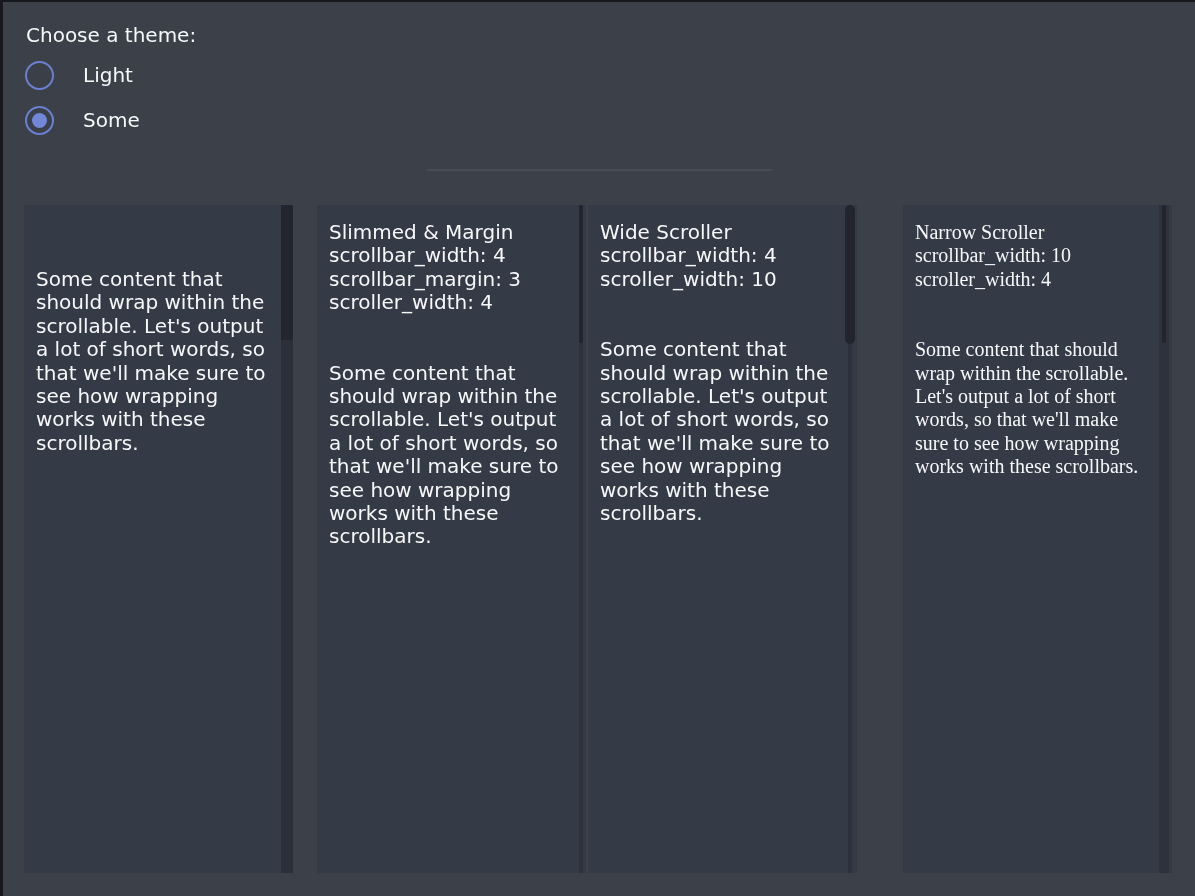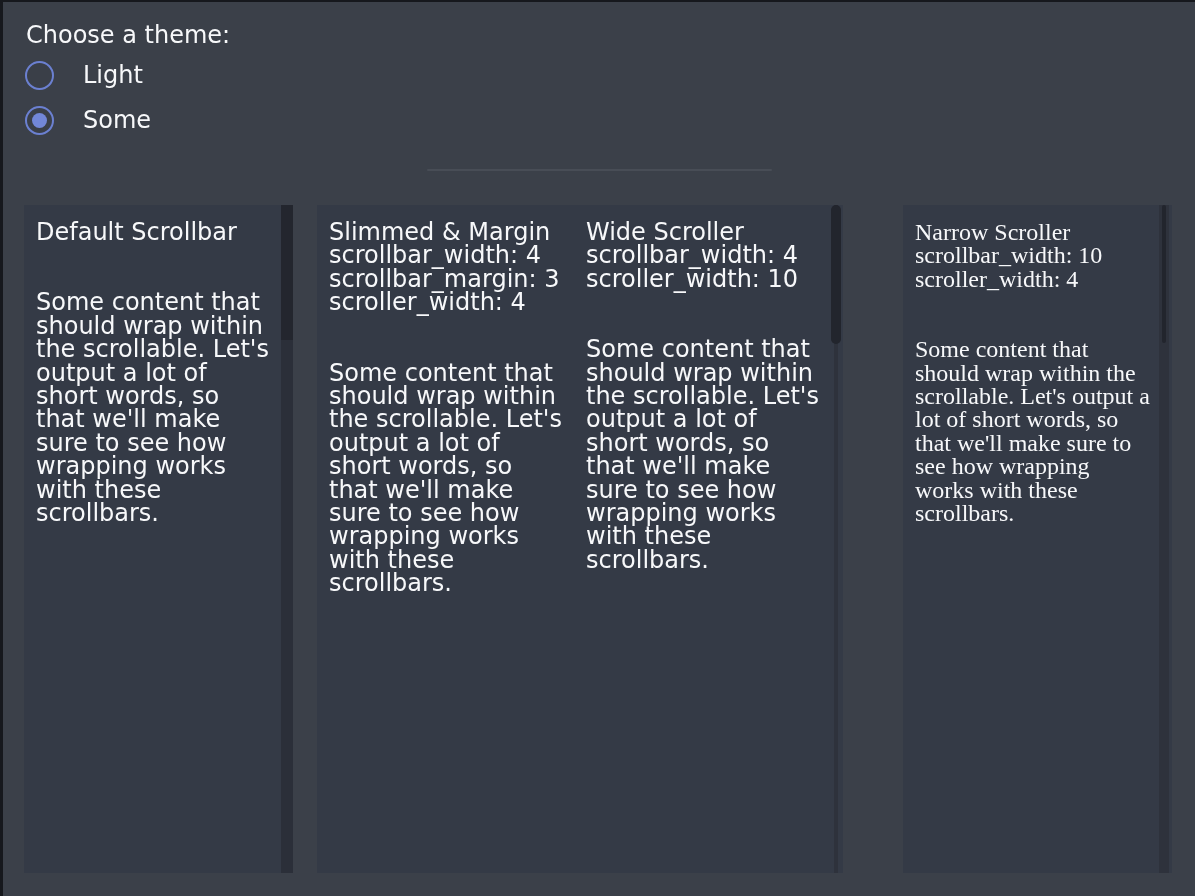--- a/index.html
+++ b/index.html
@@ -6,7 +6,7 @@
   .app{
     position:relative;width:1195px;height:896px;overflow:hidden;
     background:#3b4049;color:#f7f8fa;
-    font-family:"DejaVu Sans",sans-serif;font-size:24px;line-height:23.4px;
+    font-family:"DejaVu Sans",sans-serif;font-size:20px;line-height:23.4px;
   }
   .edge-top{position:absolute;left:0;top:0;width:100%;height:2px;background:#16181d;}
   .edge-left{position:absolute;left:0;top:0;width:3px;height:100%;background:#16181d;}

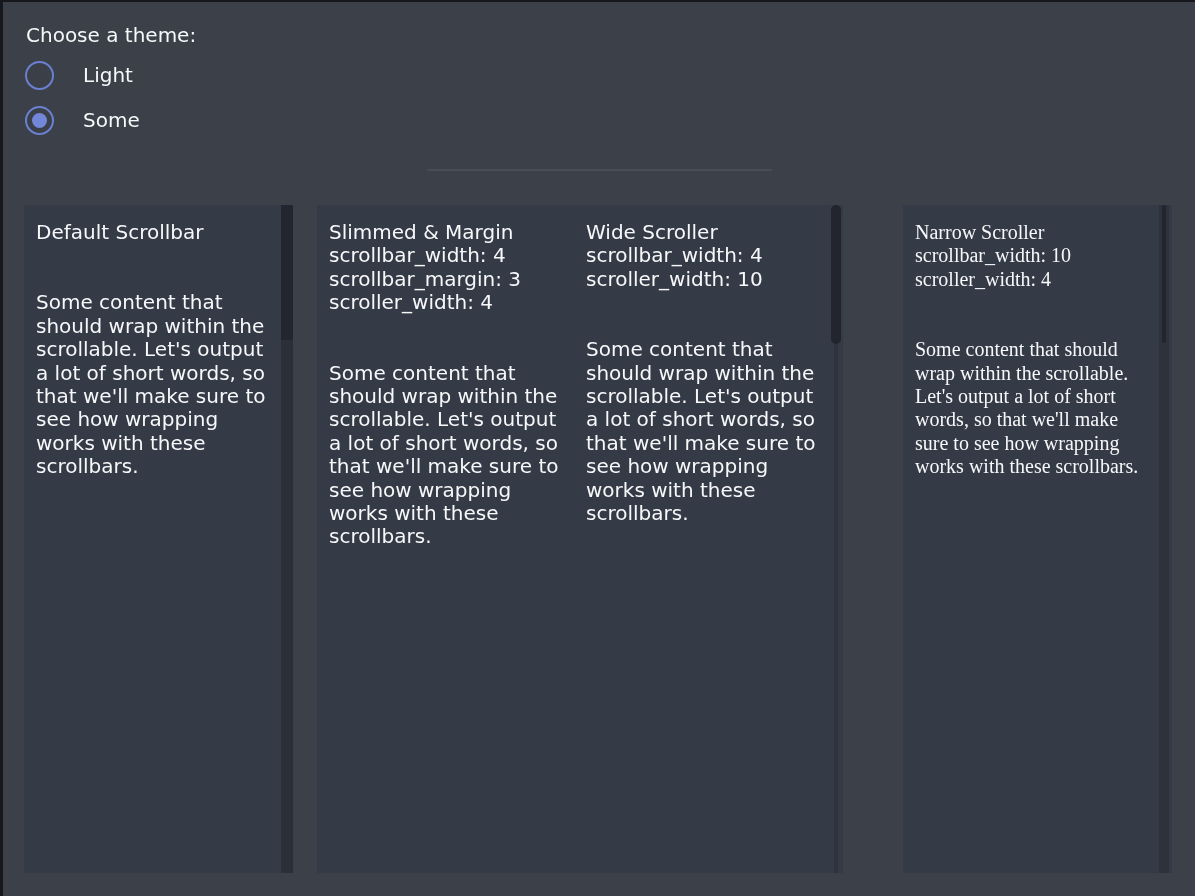--- a/index.html
+++ b/index.html
@@ -79,7 +79,6 @@
 
   <div class="panel p1">
     <div class="panel-text">
-      <div class="panel-header">Default Scrollbar</div>
       <div class="panel-body">Some content that should wrap within the scrollable. Let's output a lot of short words, so that we'll make sure to see how wrapping works with these scrollbars.</div>
     </div>
     <div class="sb-track"></div>

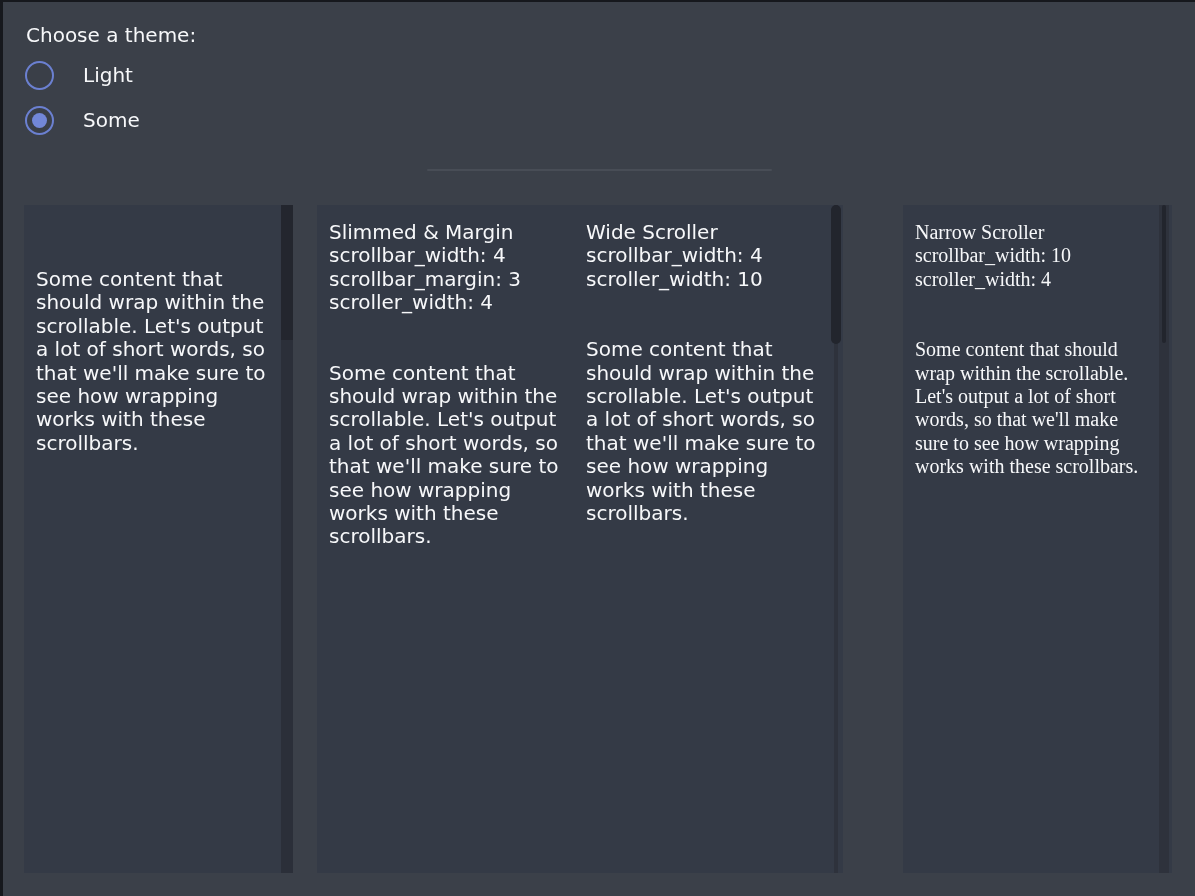--- a/index.html
+++ b/index.html
@@ -32,7 +32,7 @@
   }
   .panel.p1{left:24px;}
   .panel.p2{left:317px;}
-  .panel.p3{left:574px;}
+  .panel.p3{left:588px;}
   .panel.p4{left:903px;font-family:Liberation Serif, serif;}
 
   .panel-text{position:absolute;left:12px;top:16px;width:235px;}

